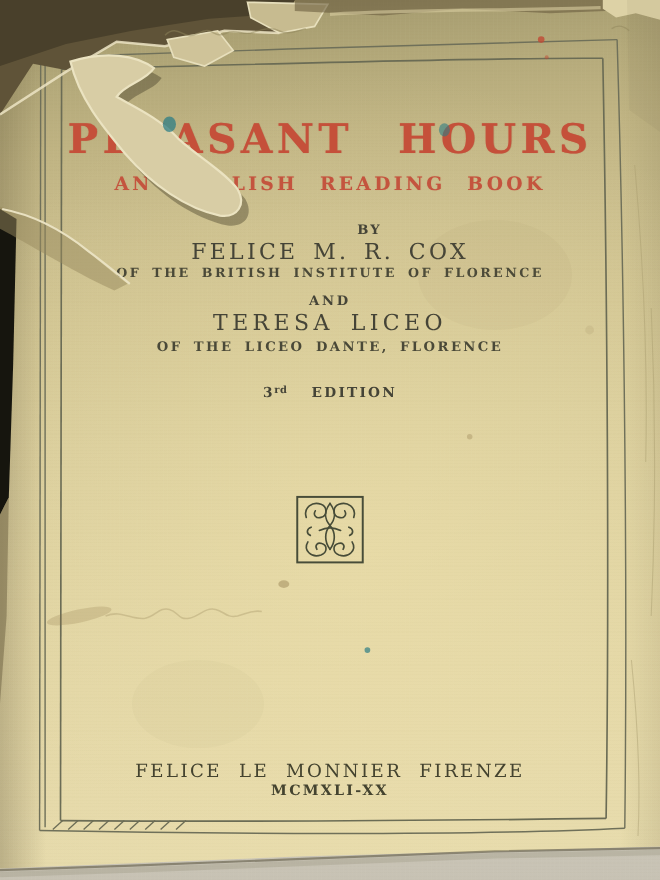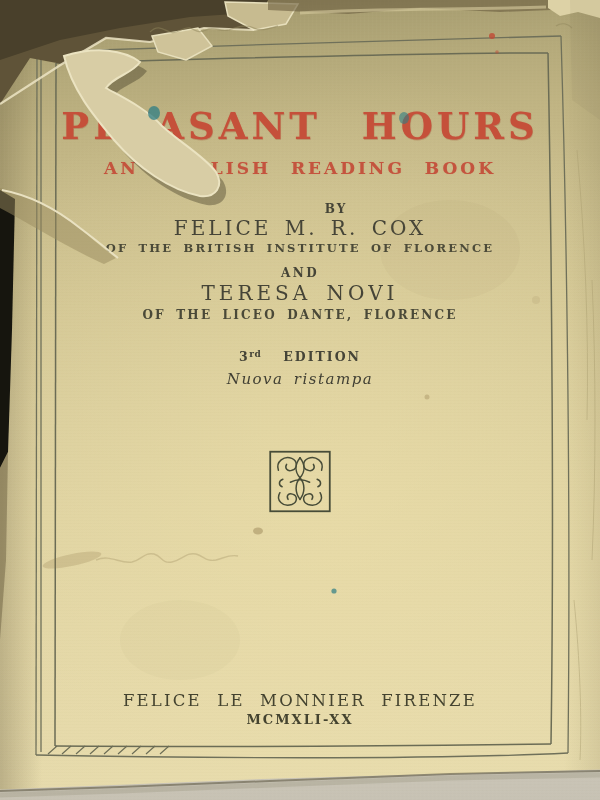--- a/index.html
+++ b/index.html
@@ -94,7 +94,7 @@
   <div class="t author1">FELICE M. R. COX</div>
   <div class="t and">AND</div>
   <div class="t affil1">OF THE BRITISH INSTITUTE OF FLORENCE</div>
-  <div class="t author2">TERESA NOVI</div>
+  <div class="t author2">TERESA LICEO</div>
   <div class="t affil2">OF THE LICEO DANTE, FLORENCE</div>
   <div class="t edition"><span>3</span><span class="sup">rd</span><span class="word">EDITION</span></div>
   <div class="t nuova">Nuova ristampa</div>

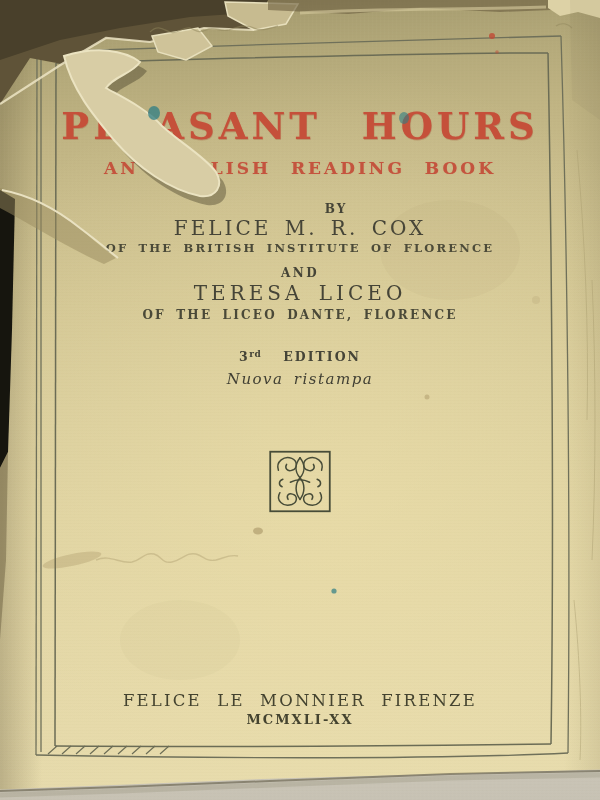--- a/index.html
+++ b/index.html
@@ -97,7 +97,6 @@
   <div class="t author2">TERESA LICEO</div>
   <div class="t affil2">OF THE LICEO DANTE, FLORENCE</div>
   <div class="t edition"><span>3</span><span class="sup">rd</span><span class="word">EDITION</span></div>
-  <div class="t nuova">Nuova ristampa</div>
   <div class="t publisher">FELICE LE MONNIER FIRENZE</div>
   <div class="t yearline">MCMXLI-XX</div>
 

